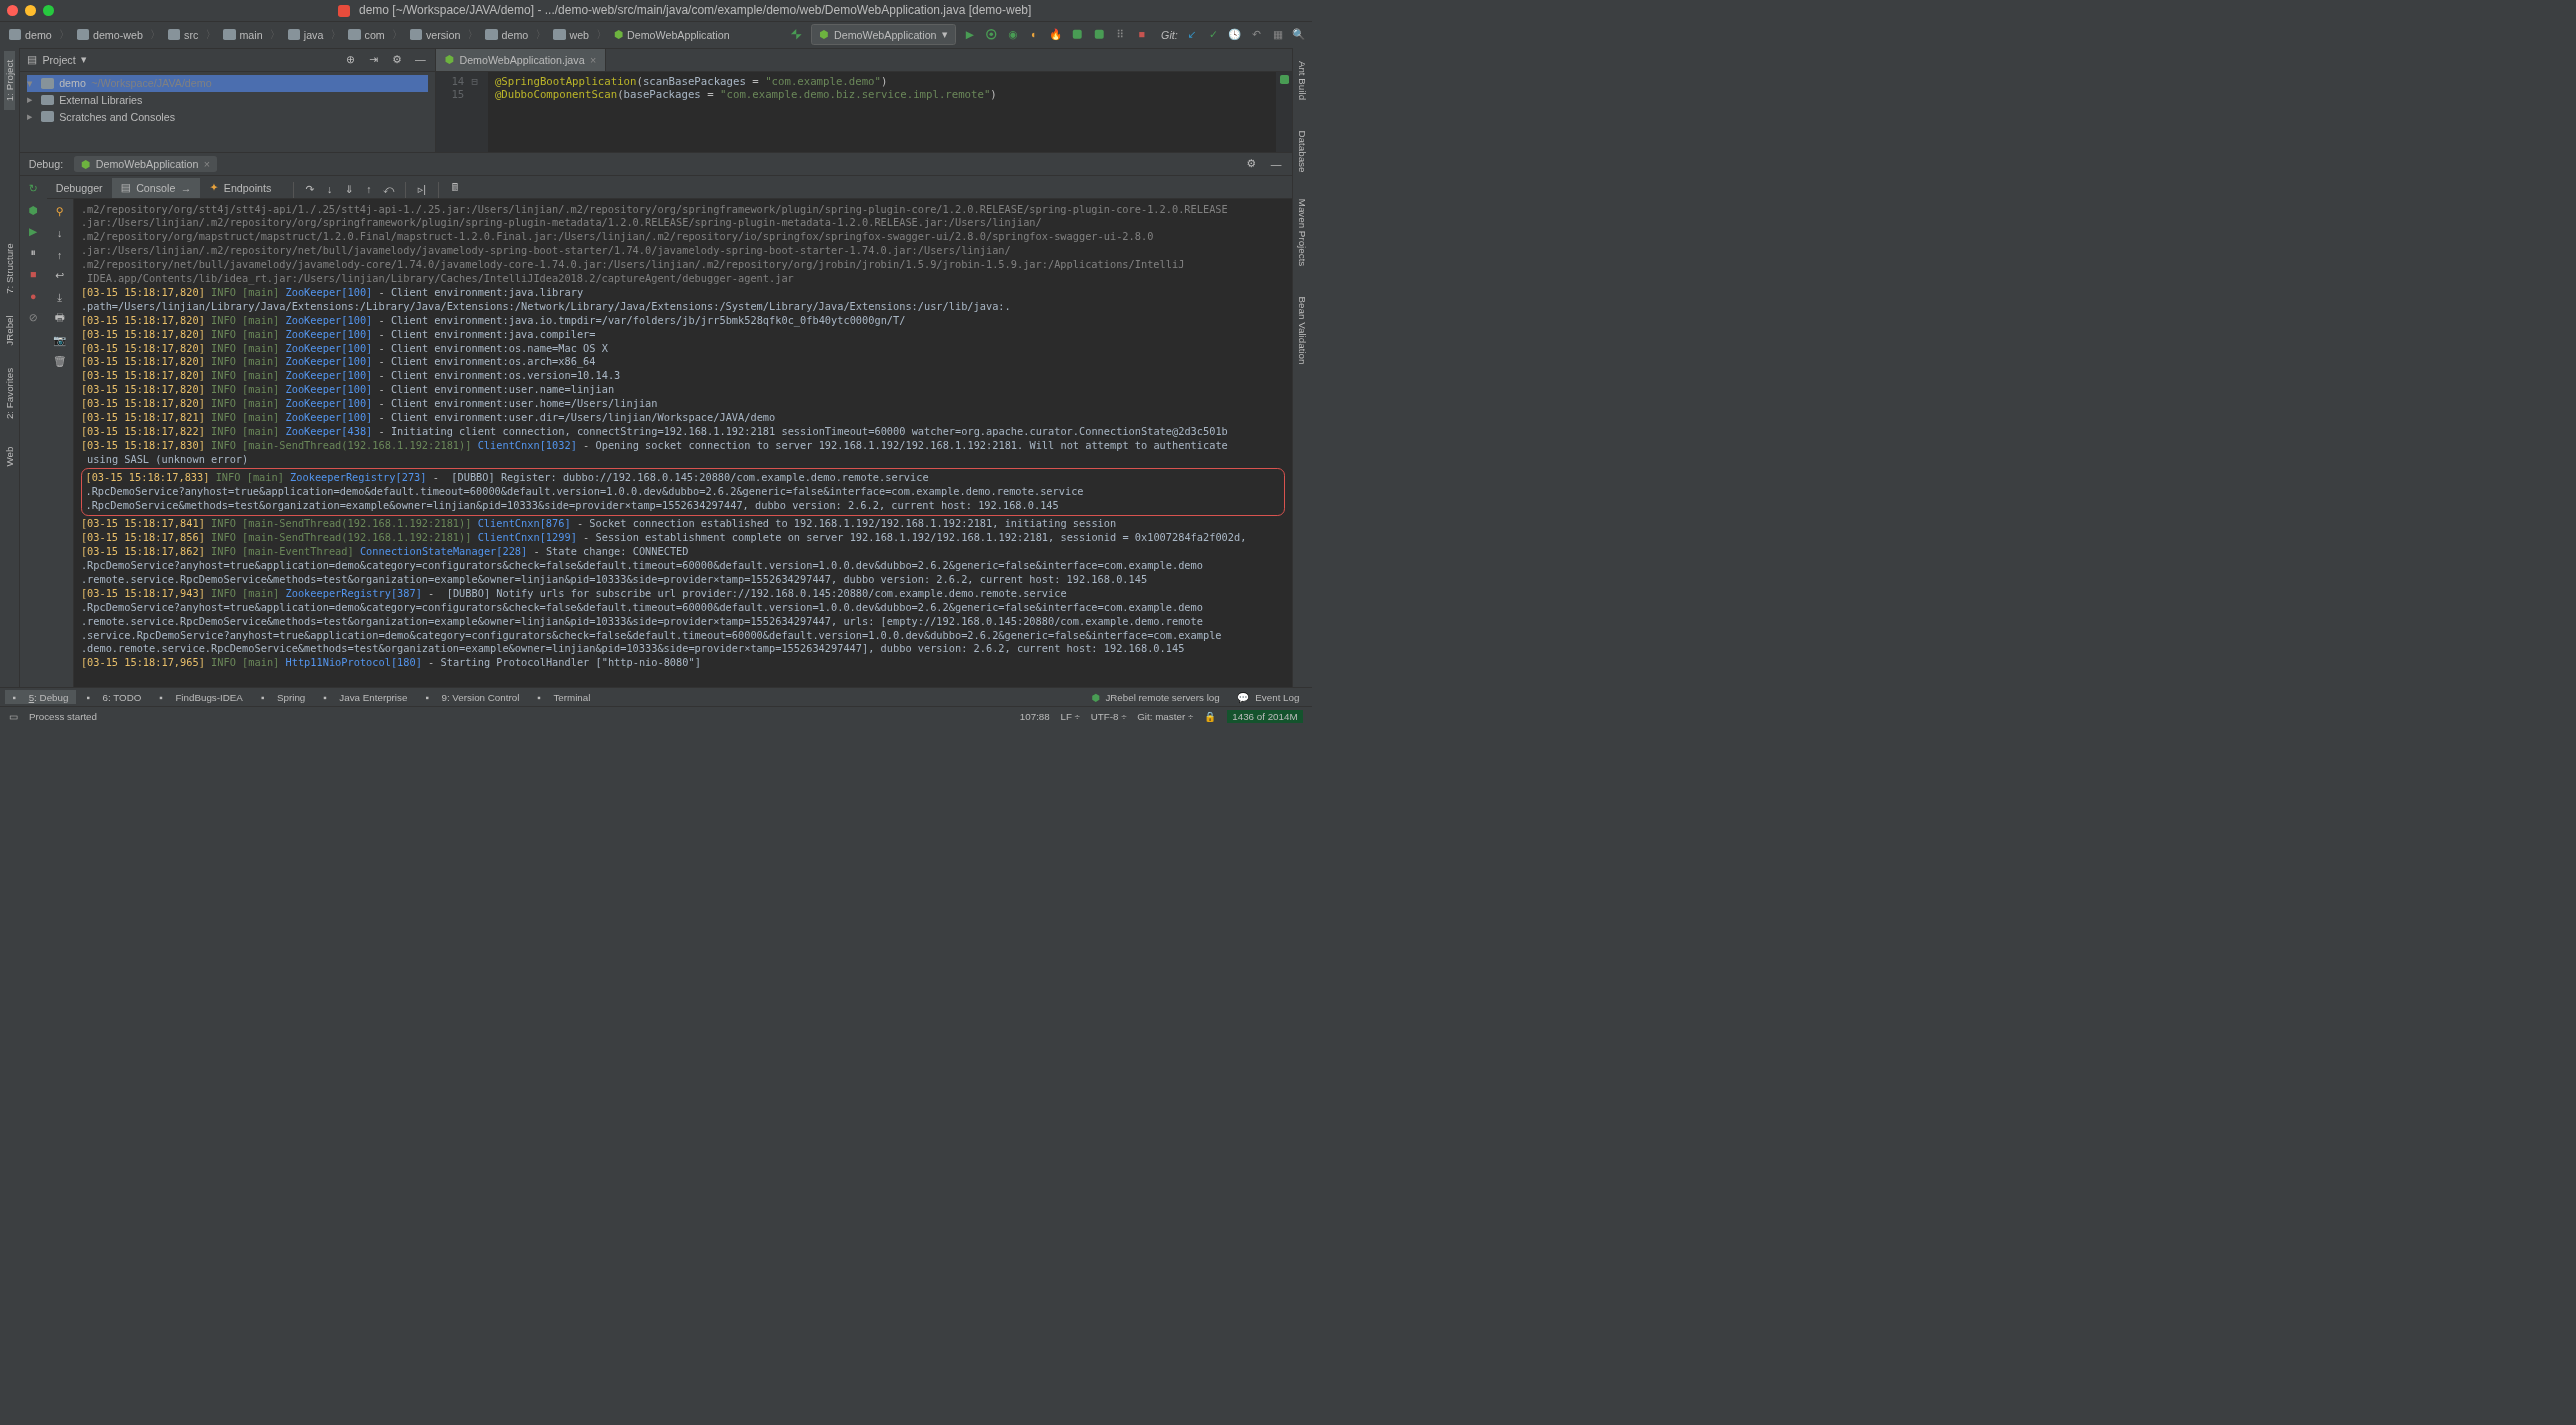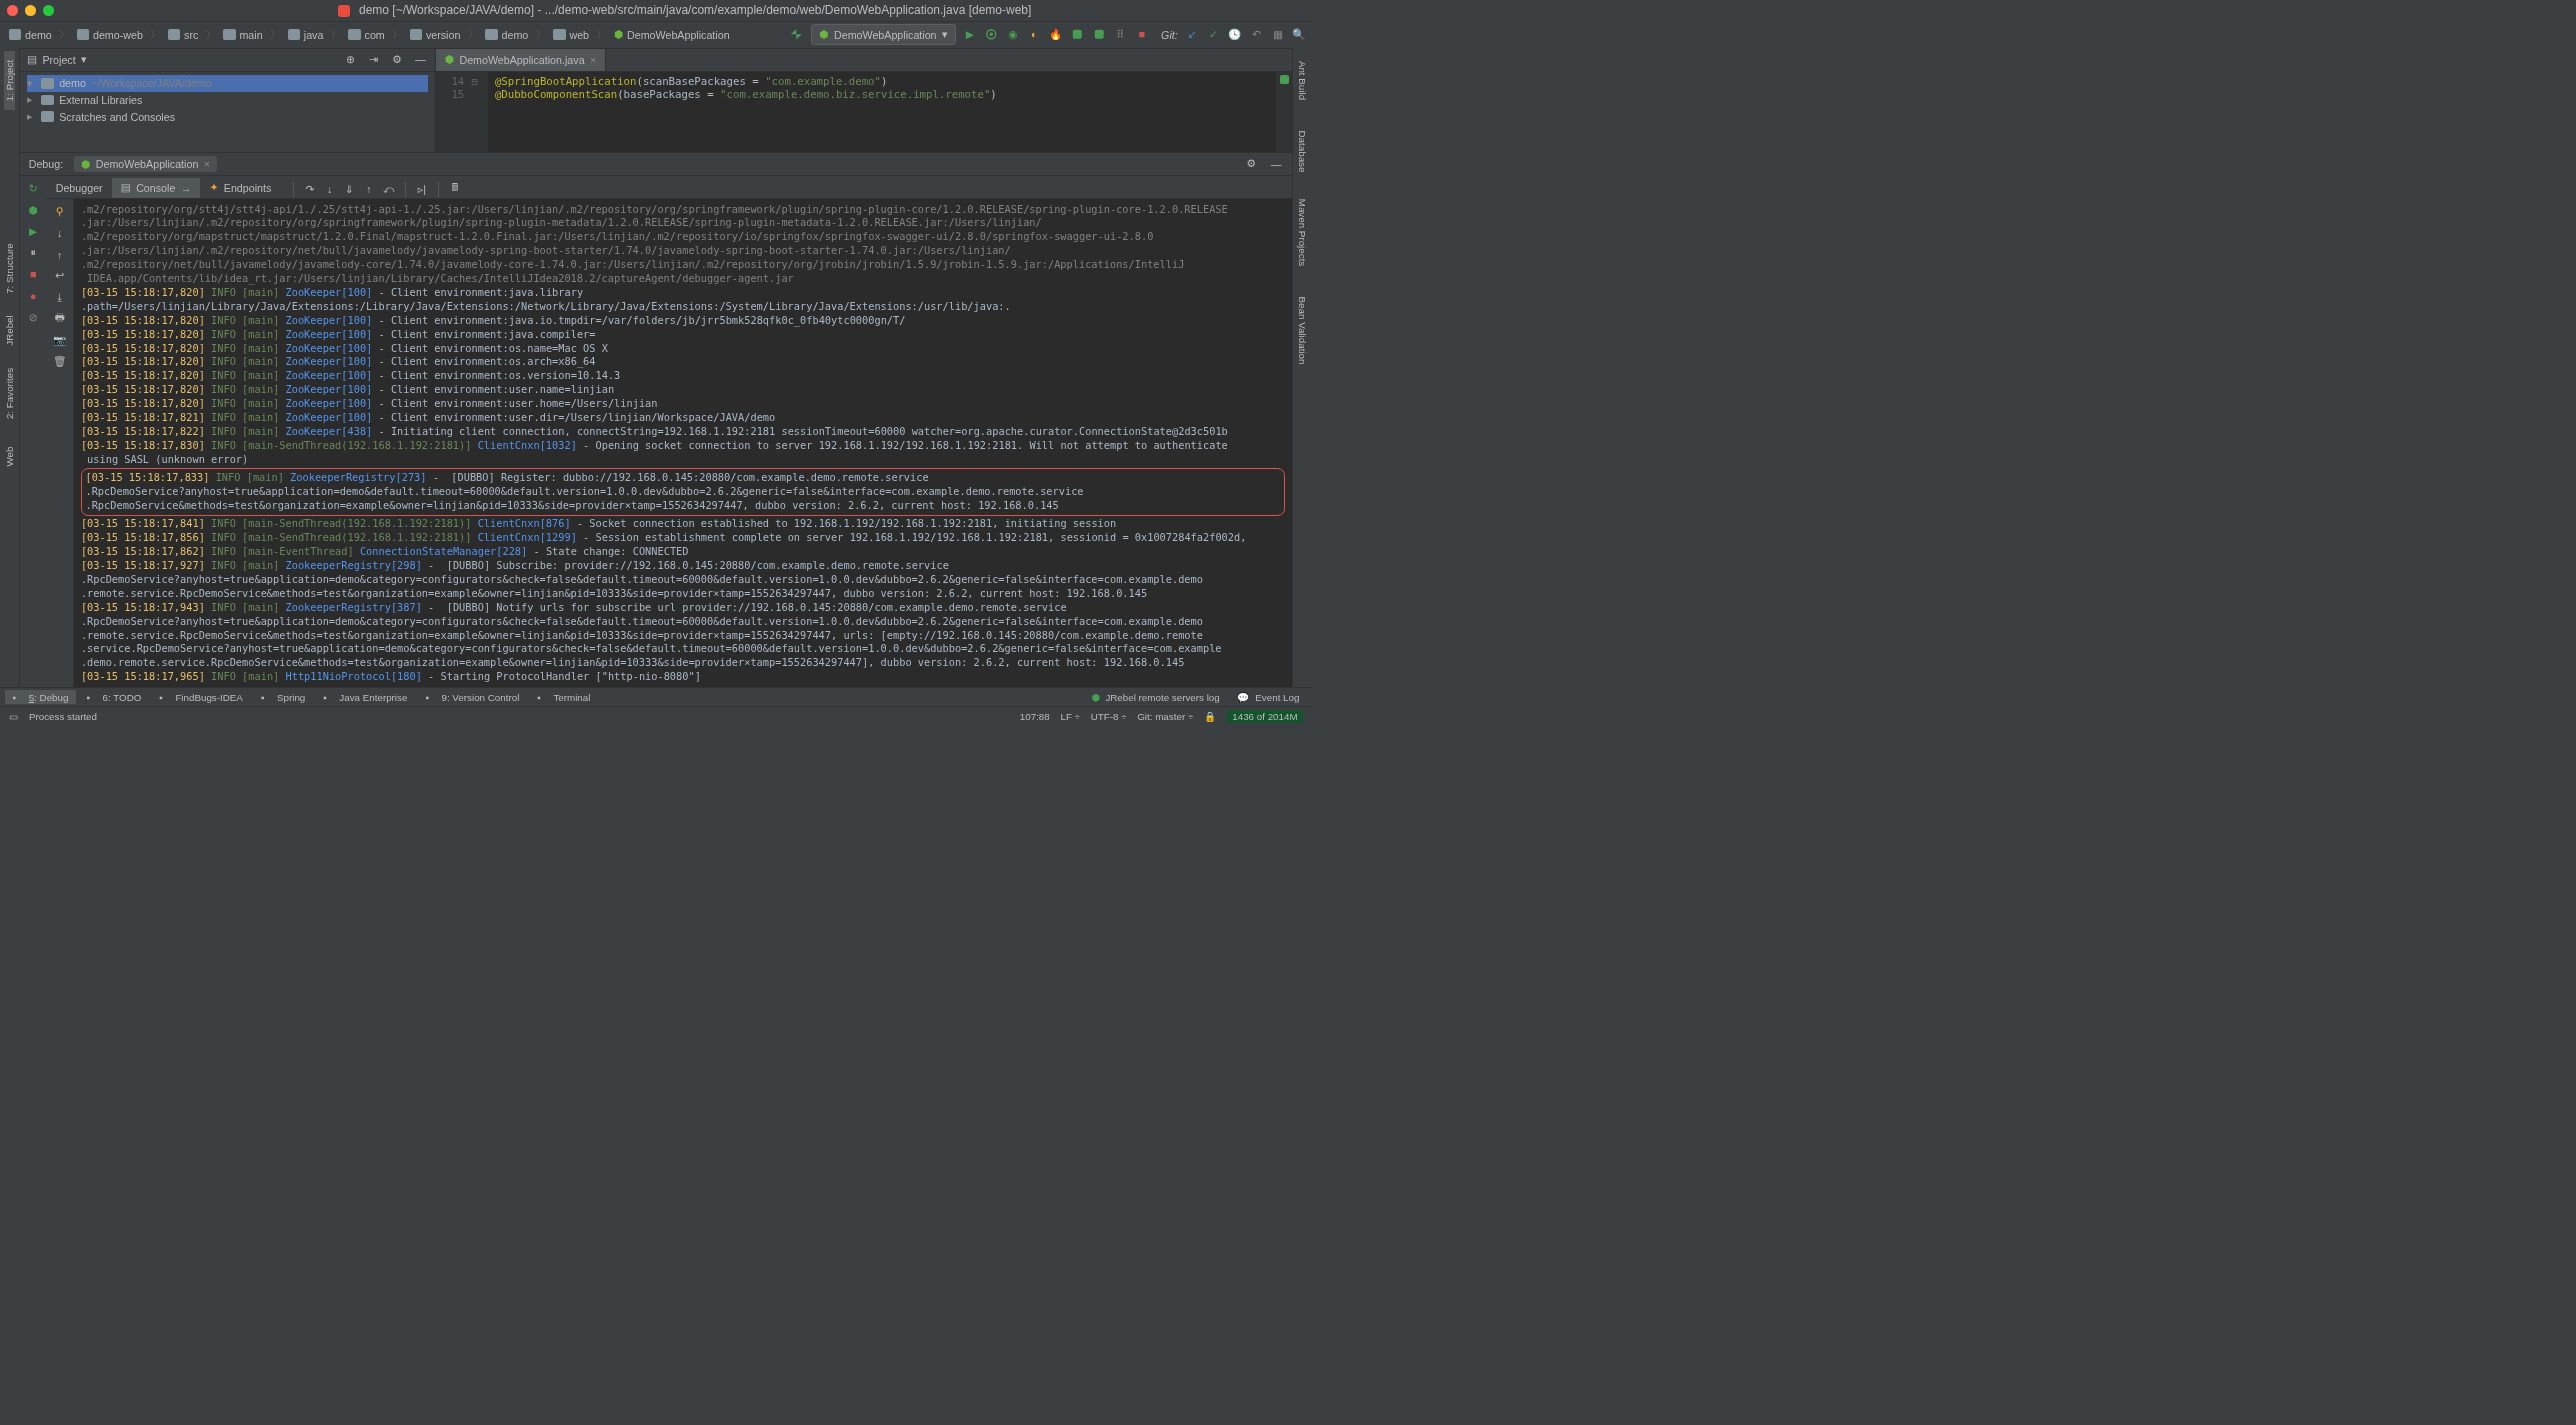--- a/index.html
+++ b/index.html
@@ -377,7 +377,6 @@
             <div class="line"><span class="c-orange">[03-15 15:18:17,841]</span> <span class="c-green">INFO</span> <span class="c-green">[main-SendThread(192.168.1.192:2181)]</span> <span class="c-cyan">ClientCnxn[876]</span> <span class="c-white">-</span> <span class="c-light">Socket connection established to 192.168.1.192/192.168.1.192:2181, initiating session</span></div>
             <div class="line"><span class="c-orange">[03-15 15:18:17,856]</span> <span class="c-green">INFO</span> <span class="c-green">[main-SendThread(192.168.1.192:2181)]</span> <span class="c-cyan">ClientCnxn[1299]</span> <span class="c-white">-</span> <span class="c-light">Session establishment complete on server 192.168.1.192/192.168.1.192:2181, sessionid = 0x1007284fa2f002d,</span></div>
             <div class="line"><span class="c-orange">[03-15 15:18:17,862]</span> <span class="c-green">INFO</span> <span class="c-green">[main-EventThread]</span> <span class="c-cyan">ConnectionStateManager[228]</span> <span class="c-white">-</span> <span class="c-light">State change: CONNECTED</span></div>
-            <div class="line"><span class="c-orange">[03-15 15:18:17,927]</span> <span class="c-green">INFO</span> <span class="c-green">[main]</span> <span class="c-cyan">ZookeeperRegistry[298]</span> <span class="c-white">-</span> <span class="c-light"> [DUBBO] Subscribe: provider://192.168.0.145:20880/com.example.demo.remote.service</span></div>
             <div class="line"><span class="c-light">.RpcDemoService?anyhost=true&amp;application=demo&amp;category=configurators&amp;check=false&amp;default.timeout=60000&amp;default.version=1.0.0.dev&amp;dubbo=2.6.2&amp;generic=false&amp;interface=com.example.demo</span></div>
             <div class="line"><span class="c-light">.remote.service.RpcDemoService&amp;methods=test&amp;organization=example&amp;owner=linjian&amp;pid=10333&amp;side=provider×tamp=1552634297447, dubbo version: 2.6.2, current host: 192.168.0.145</span></div>
             <div class="line"><span class="c-orange">[03-15 15:18:17,943]</span> <span class="c-green">INFO</span> <span class="c-green">[main]</span> <span class="c-cyan">ZookeeperRegistry[387]</span> <span class="c-white">-</span> <span class="c-light"> [DUBBO] Notify urls for subscribe url provider://192.168.0.145:20880/com.example.demo.remote.service</span></div>

